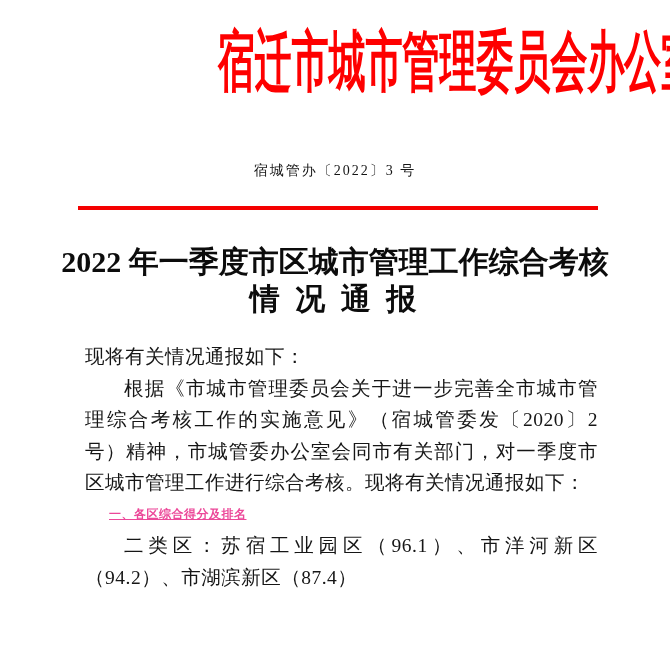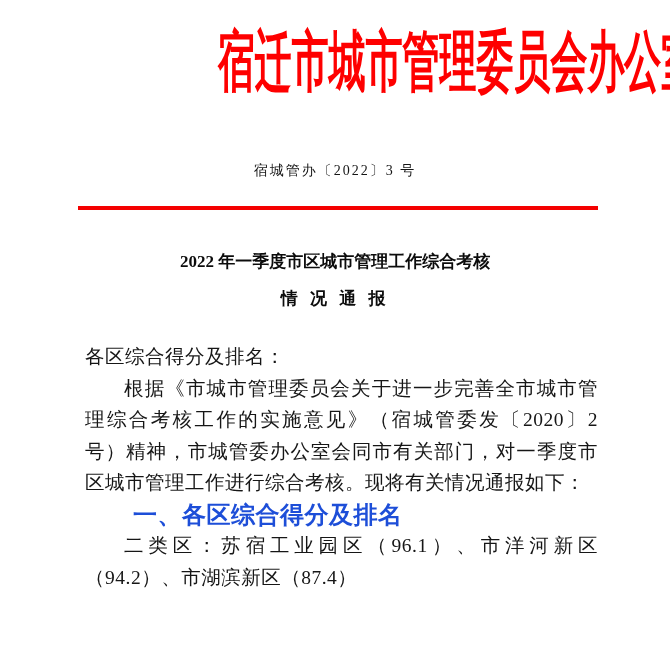--- a/index.html
+++ b/index.html
@@ -49,7 +49,7 @@
     margin-top: 33px;
     text-align: center;
     font-weight: bold;
-    font-size: 17px;
+    font-size: 30px;
     line-height: 37px;
     color: #0c0c0c;
   }

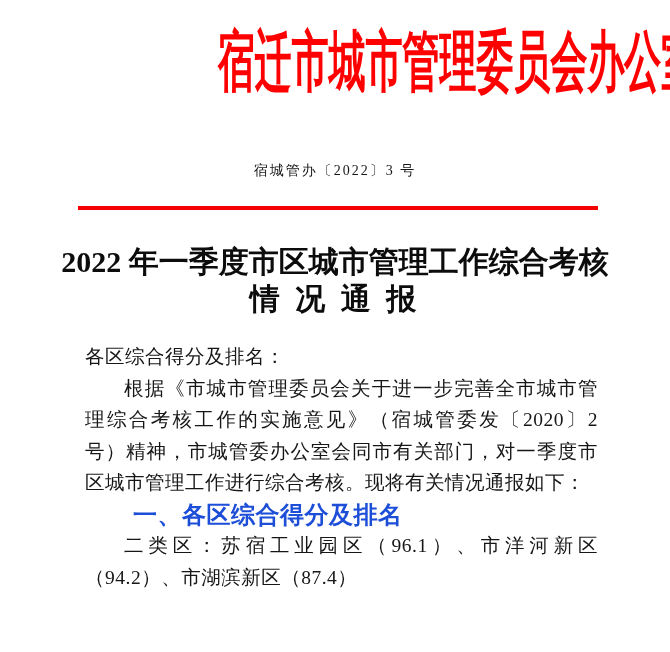--- a/index.html
+++ b/index.html
@@ -94,7 +94,7 @@
   </div>
 
   <div class="body-text">
-    <p class="salutation">各区综合得分及排名：</p>
+    <p class="salutation">现将有关情况通报如下：</p>
     <p class="para">根据《市城市管理委员会关于进一步完善全市城市管理综合考核工作的实施意见》（宿城管委发〔2020〕2 号）精神，市城管委办公室会同市有关部门，对一季度市区城市管理工作进行综合考核。现将有关情况通报如下：</p>
     <p class="section-heading">一、各区综合得分及排名</p>
     <p class="para">二类区：苏宿工业园区（96.1）、市洋河新区（94.2）、市湖滨新区（87.4）</p>

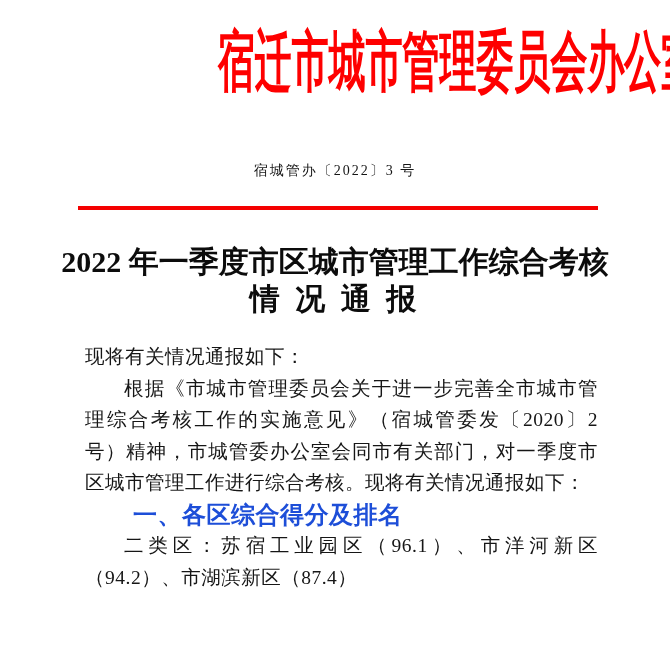--- a/index.html
+++ b/index.html
@@ -71,8 +71,9 @@
     text-indent: 2em;
     font-family: "Liberation Sans", "DejaVu Sans", sans-serif;
     font-weight: bold;
-    font-size: 24px;
-    color: #1d4ed8;
+    font-size: 12px;
+    color: #ec4899;
+    text-decoration: underline;
   }
 </style>
 </head>

